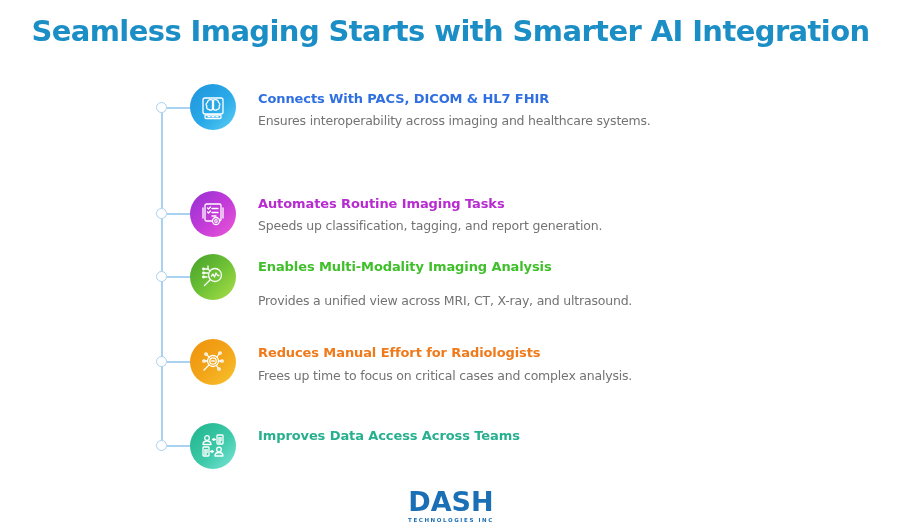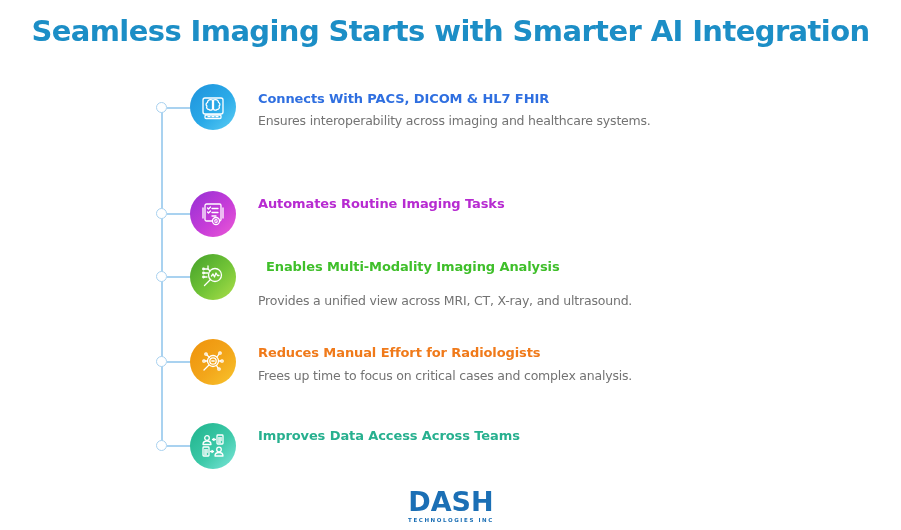--- a/index.html
+++ b/index.html
@@ -80,6 +80,7 @@
     </svg>
   </div>
   <div class="heading" style="top:5px; color:#b72bd1;">Automates Routine Imaging Tasks</div>
+  <div class="desc" style="top:27px;">Speeds up classification, tagging, and report generation.</div>
 </div>
 
 <div class="item" style="top:254px;">

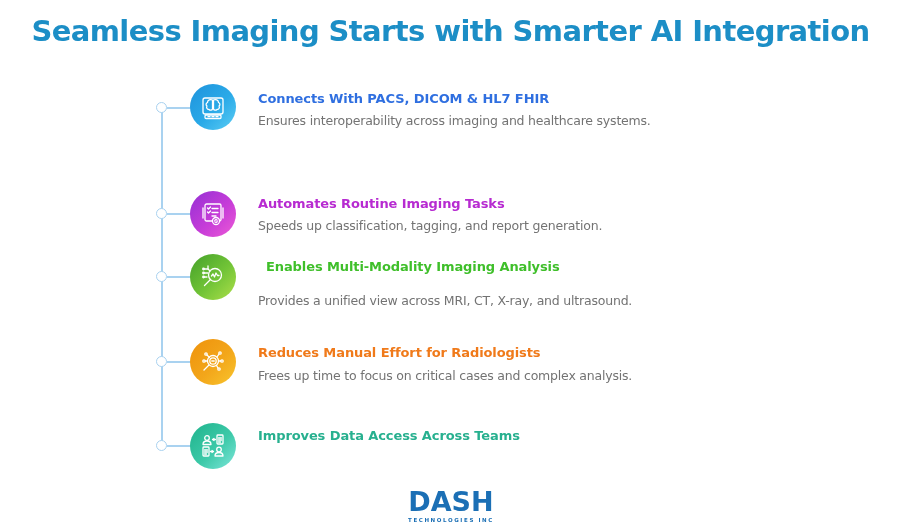--- a/index.html
+++ b/index.html
@@ -98,7 +98,7 @@
       <path d="M9 3v3"></path>
     </svg>
   </div>
-  <div class="heading" style="top:5px; color:#3fbf2a;margin-left:8px;">Enables Multi-Modality Imaging Analysis</div>
+  <div class="heading" style="top:5px; color:#3fbf2a;">Enables Multi-Modality Imaging Analysis</div>
   <div class="desc" style="top:27px;margin-top:12px;">Provides a unified view across MRI, CT, X-ray, and ultrasound.</div>
 </div>
 

